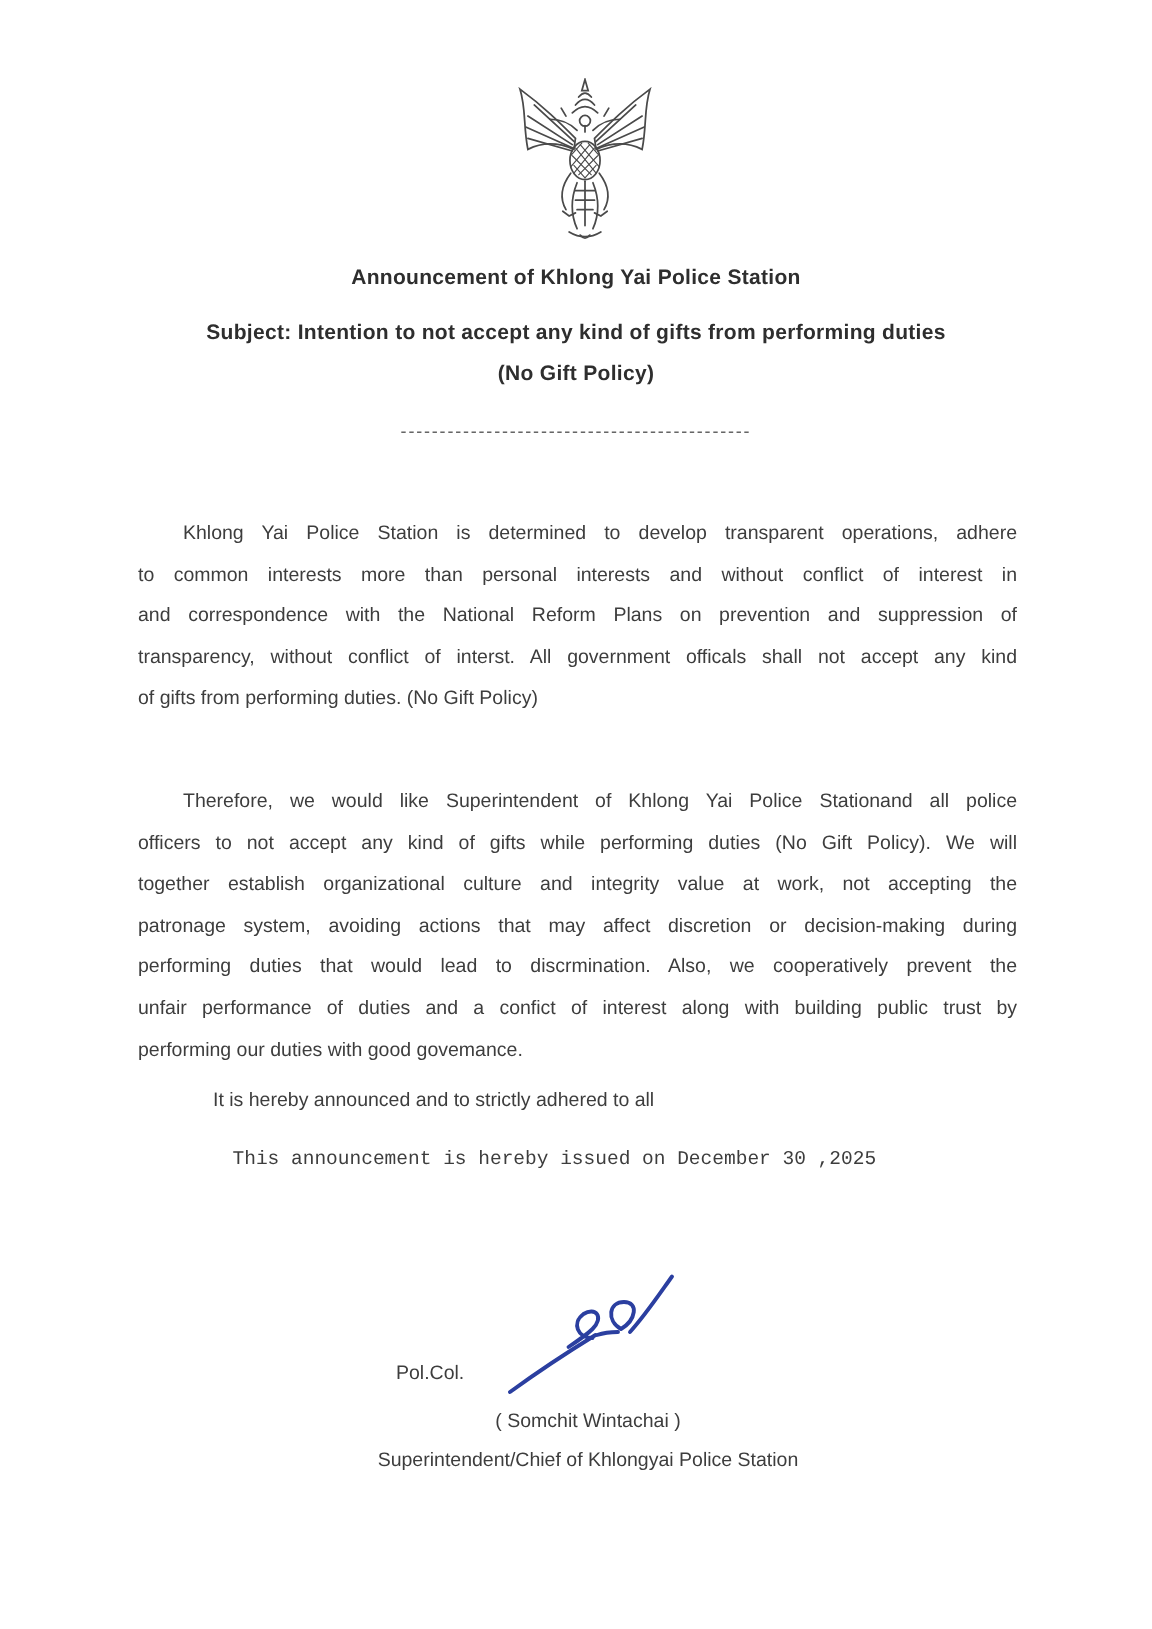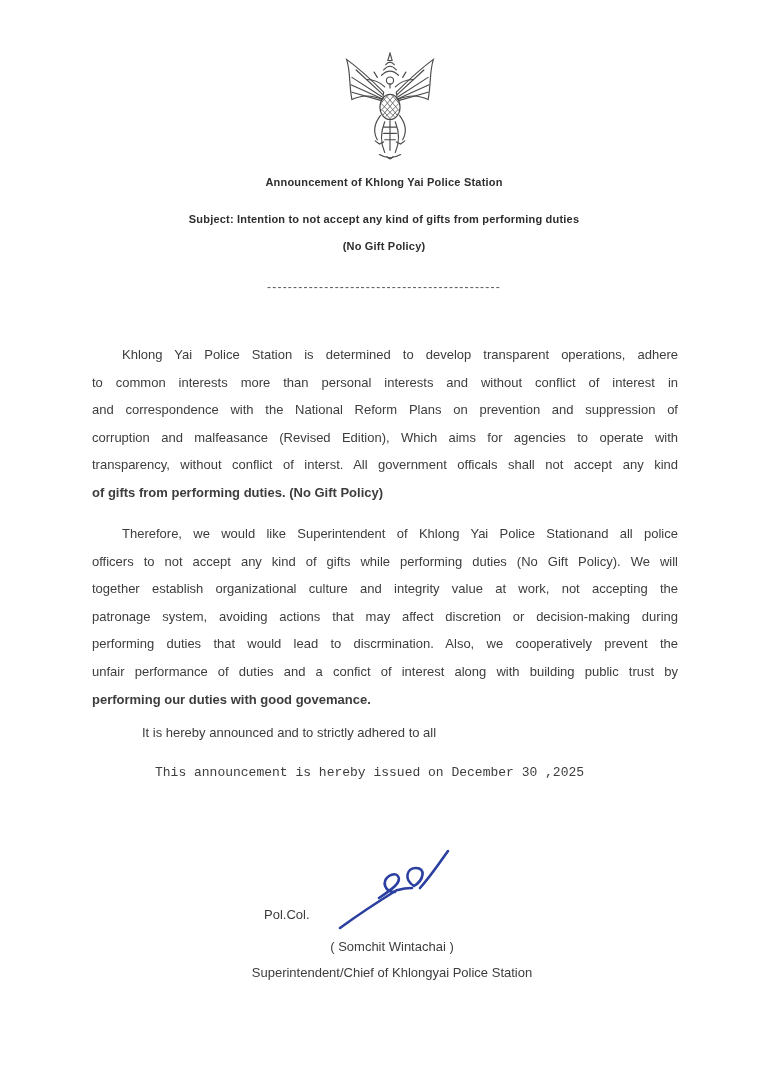--- a/index.html
+++ b/index.html
@@ -14,7 +14,7 @@
   .abs{position:absolute;}
   .centered{left:0;width:768px;text-align:center;}
   .heading{
-    font-size:11px;font-weight:600;color:#2e2e2e;letter-spacing:.2px;
+    font-size:14px;font-weight:600;color:#2e2e2e;letter-spacing:.2px;
   }
   .divider{
     font-size:12px;color:#5a5a5a;letter-spacing:1.2px;font-weight:400;

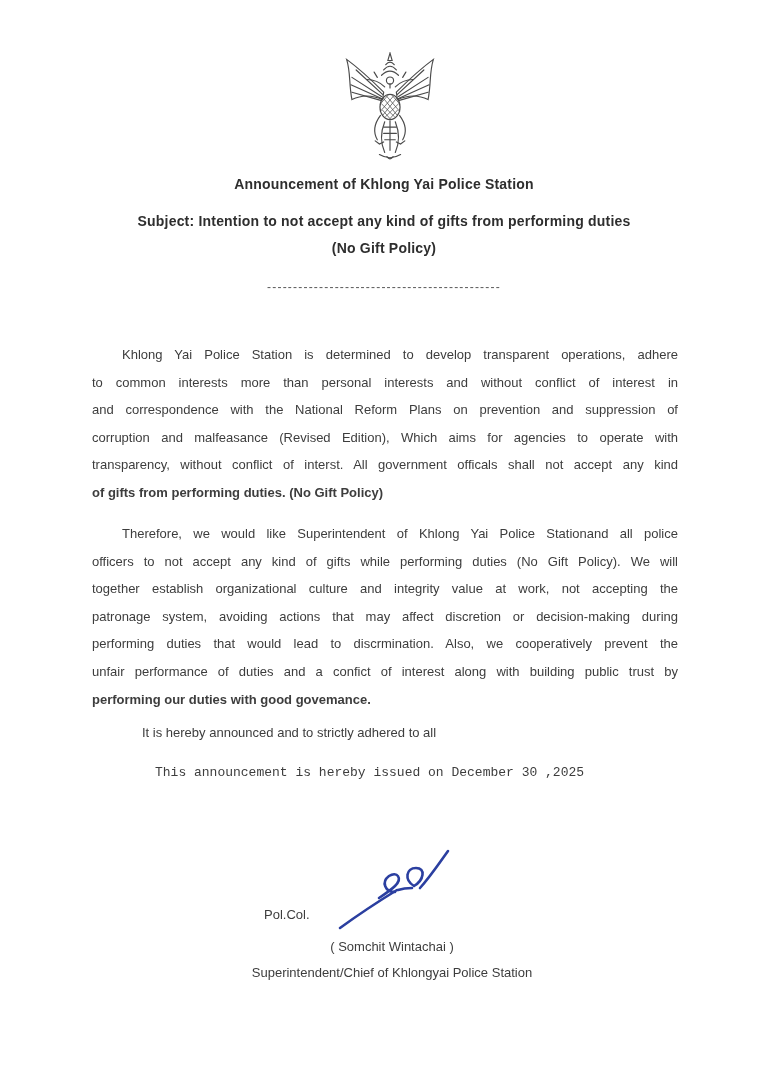--- a/index.html
+++ b/index.html
@@ -89,7 +89,6 @@
     <div class="jline firstline">Khlong Yai Police Station is determined to develop transparent operations, adhere</div>
     <div class="jline">to common interests more than personal interests and without conflict of interest in</div>
     <div class="jline">and correspondence with the National Reform Plans on prevention and suppression of</div>
-    <div class="jline">corruption and malfeasance (Revised Edition), Which aims for agencies to operate with</div>
     <div class="jline">transparency, without conflict of interst. All government officals shall not accept any kind</div>
     <div class="jline lastline">of gifts from performing duties. (No Gift Policy)</div>
   </div>

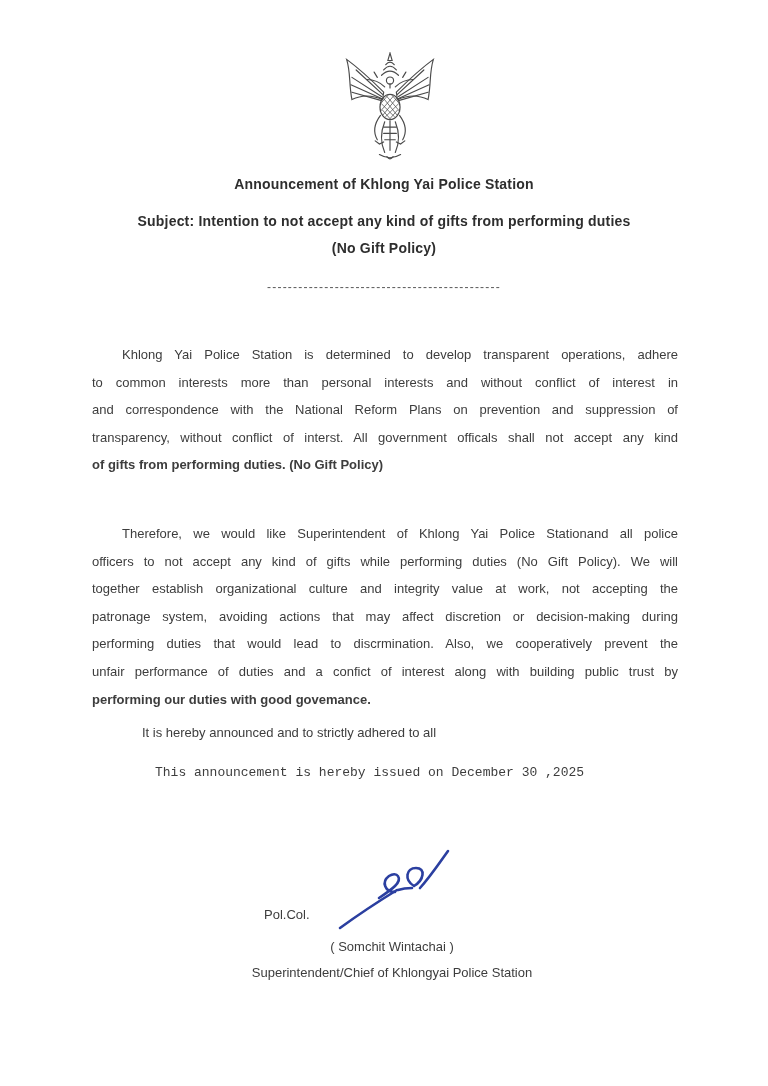--- a/index.html
+++ b/index.html
@@ -25,7 +25,7 @@
     text-align:justify;text-align-last:justify;
     white-space:nowrap;
   }
-  .jline.lastline{text-align-last:left;font-weight:bold;}
+  .jline.lastline{text-align-last:left;}
   .jline.firstline{padding-left:30px;}
   .smalltext{font-size:13px;color:#3d3d3d;line-height:18px;}
   .sigcenter{text-align:center;}

